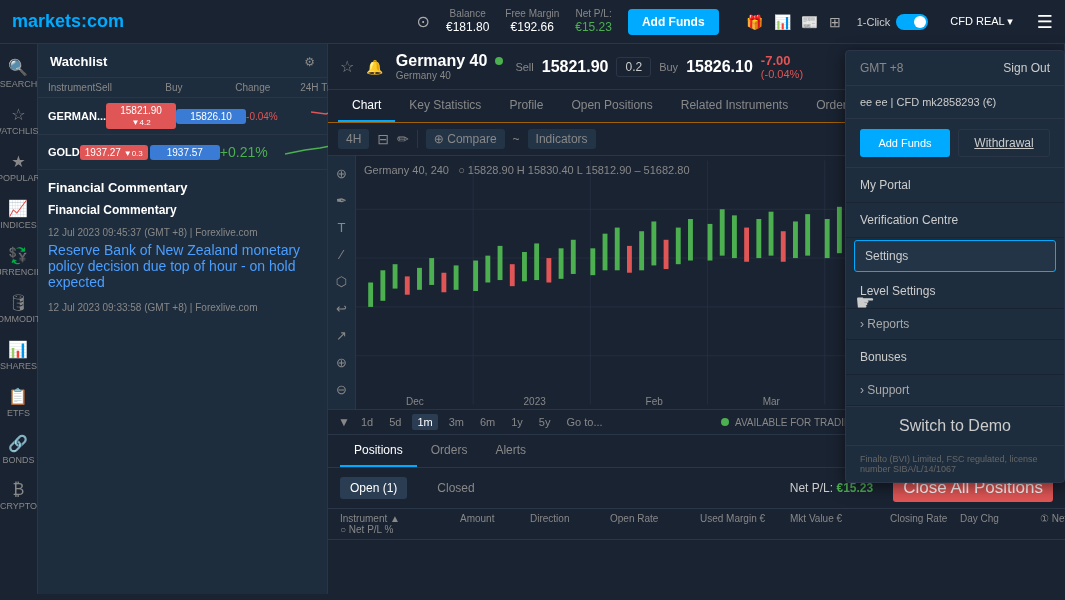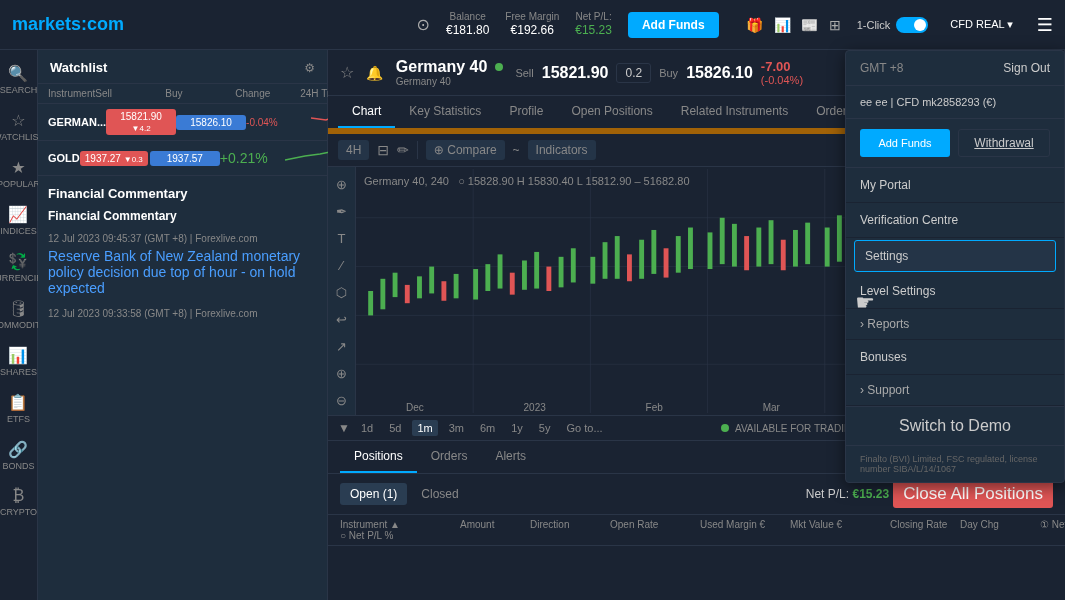--- a/index.html
+++ b/index.html
@@ -8,7 +8,7 @@
     
     .topnav {
       background: #1a2332;
-      height: 50px;
+      height: 44px;
       display: flex;
       align-items: center;
       padding: 16px 12px;

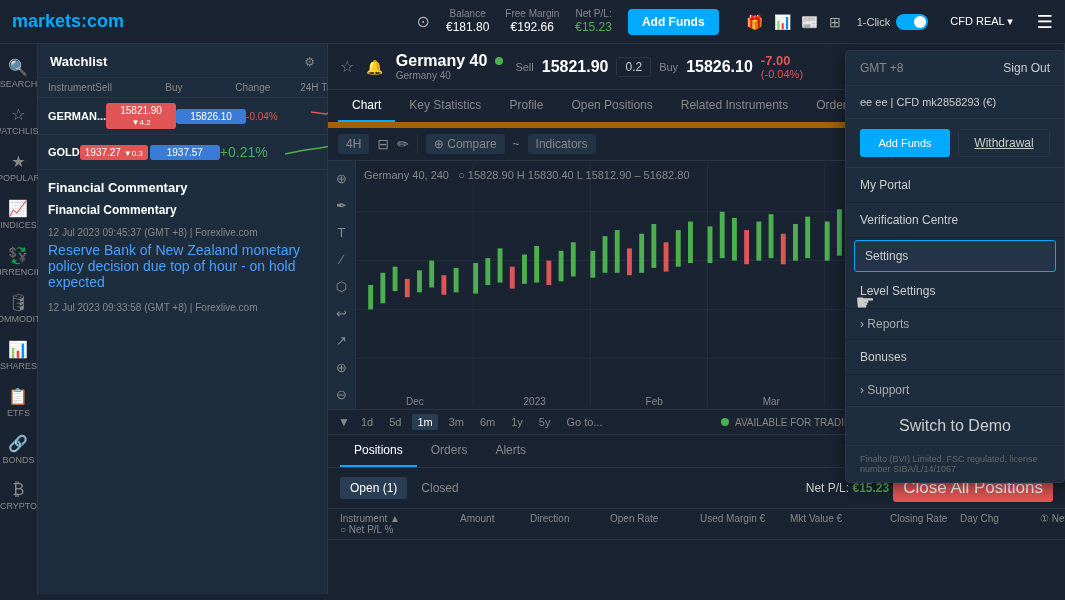--- a/index.html
+++ b/index.html
@@ -204,7 +204,7 @@
     
     .chart-tabs {
       display: flex;
-      border-bottom: 6px solid #a16207;
+      border-bottom: 1px solid #a16207;
       padding: 0 10px;
     }
     .chart-tab {

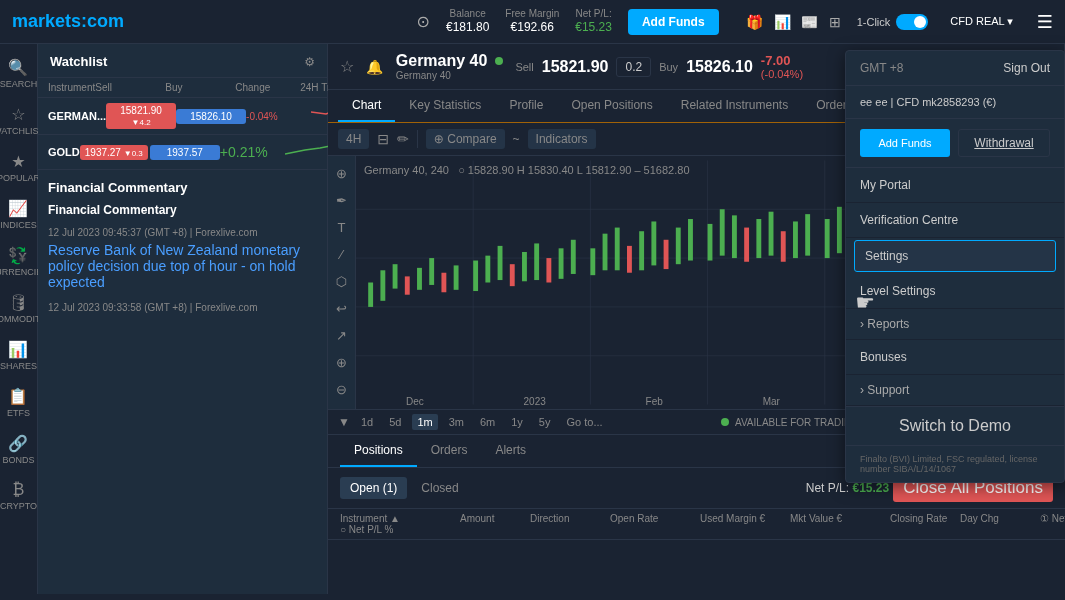--- a/index.html
+++ b/index.html
@@ -352,7 +352,7 @@
       align-items: center;
       padding: 6px 12px;
       border-bottom: 1px solid #2a3547;
-      gap: 4px;
+      gap: 20px;
     }
     .open-tab, .closed-tab {
       padding: 4px 10px;

